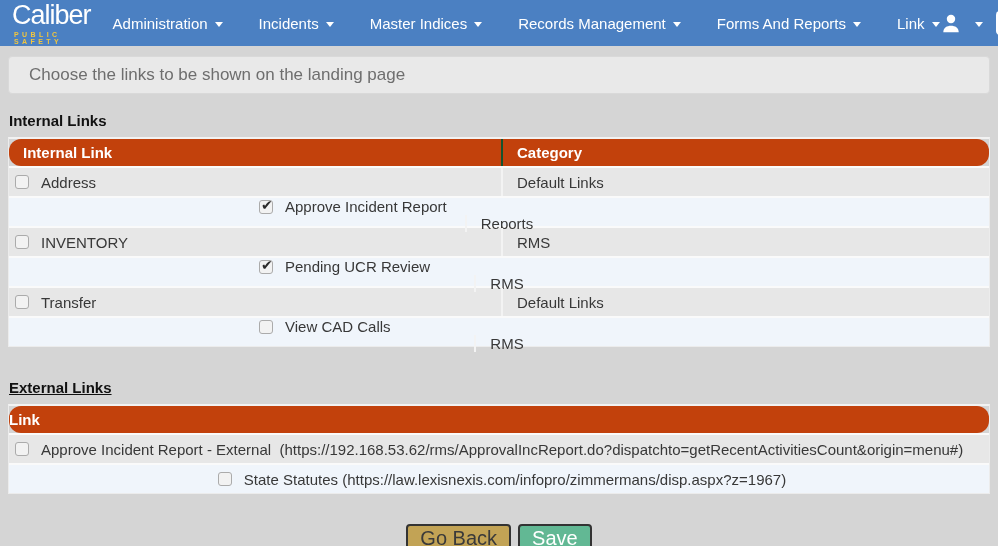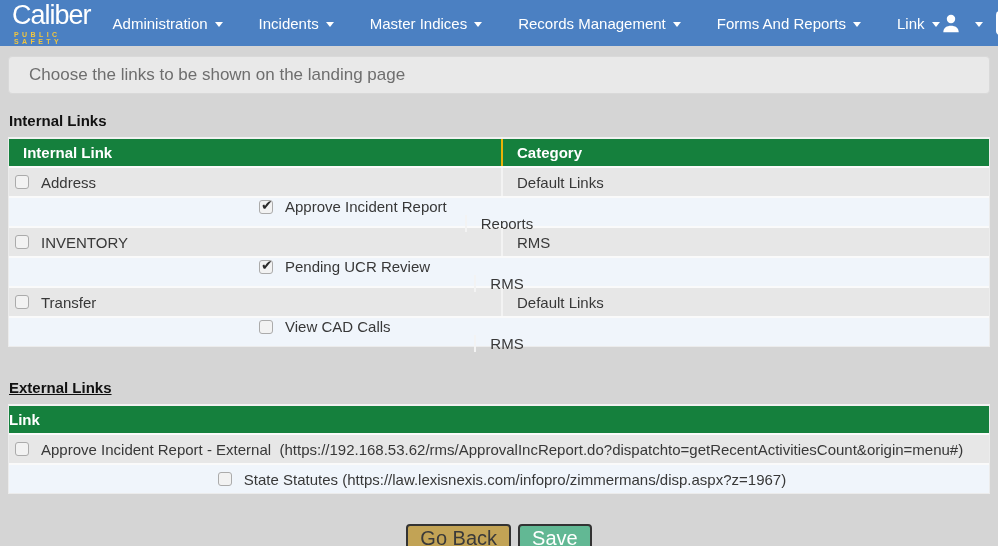--- a/index.html
+++ b/index.html
@@ -96,13 +96,14 @@
     border-bottom: 1px solid #ececec;
   }
   .t-header {
-    background: #15803d;
+    background: #c2410c;
     height: 27px;
     display: flex;
     align-items: center;
     color: #ffffff;
     font-size: 15px;
     font-weight: bold;
+    border-radius: 12px;
   }
   .t-row {
     height: 30px;

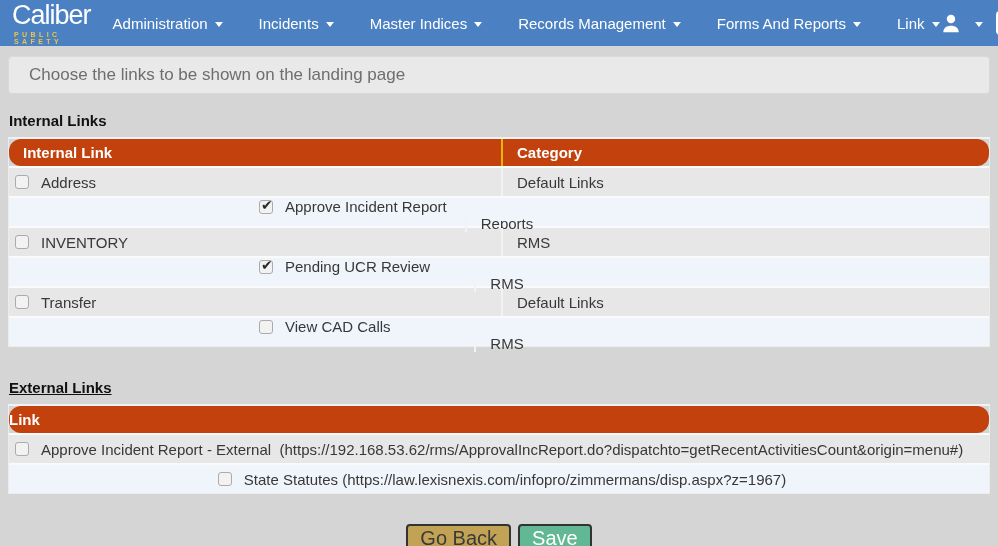--- a/index.html
+++ b/index.html
@@ -116,7 +116,7 @@
   .t-row.odd  { background: #e7e7e7; }
   .t-row.even { background: #f0f5fb; flex-direction: column; }
   .col-link { width: 492px; display: flex; align-items: center; padding-left: 14px; height: 100%; }
-  .col-cat  { flex: 1; display: flex; align-items: center; padding-left: 14px; height: 100%; border-left: 2px solid #eab308; }
+  .col-cat  { flex: 1; display: flex; align-items: center; padding-left: 14px; height: 100%; border-left: 2px solid #14532d; }
   .col-full { flex: 1; display: flex; align-items: center; height: 100%; }
   .t-row .col-link { padding-left: 6px; text-align: center; }
   .t-row .col-full { padding-left: 6px; }

